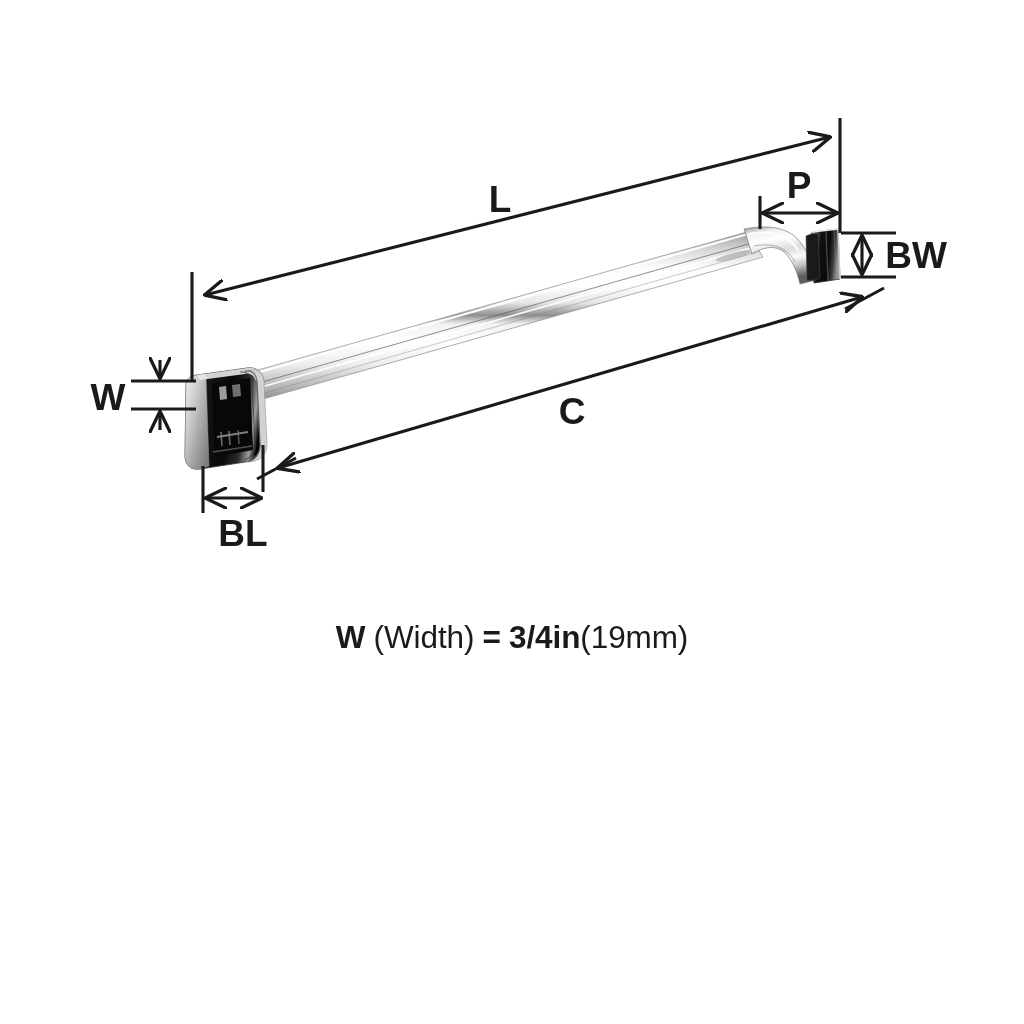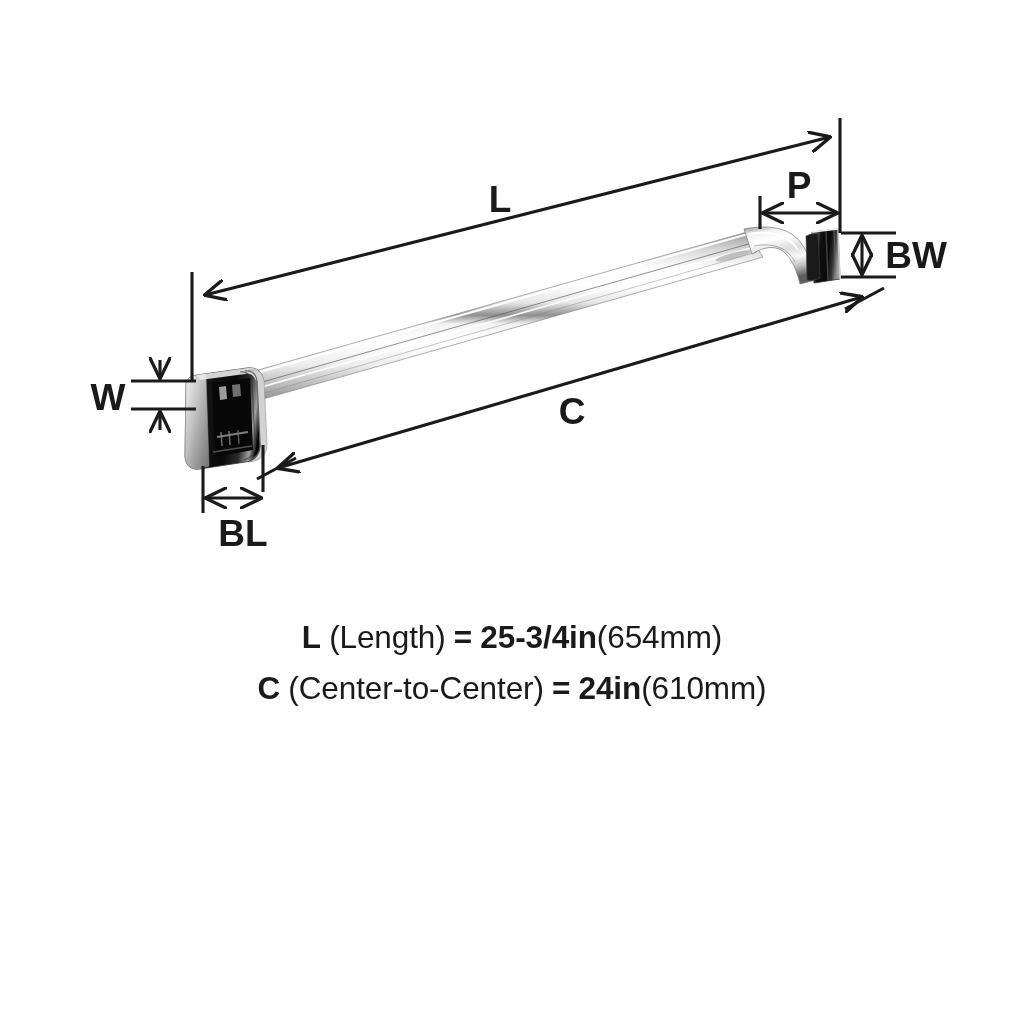--- a/index.html
+++ b/index.html
@@ -240,9 +240,6 @@
 
   <div id="legend">
     <div class="legend-line">
-      <span class="k">L</span><span class="sp"></span><span class="d">(Length)</span><span class="sp"></span><span class="k">=</span><span class="sp"></span><span class="v">25-3/4in</span><span class="mm">(654mm)</span>
-    </div>
-    <div class="legend-line">
       <span class="k">C</span><span class="sp"></span><span class="d">(Center-to-Center)</span><span class="sp"></span><span class="k">=</span><span class="sp"></span><span class="v">24in</span><span class="mm">(610mm)</span>
     </div>
   </div>

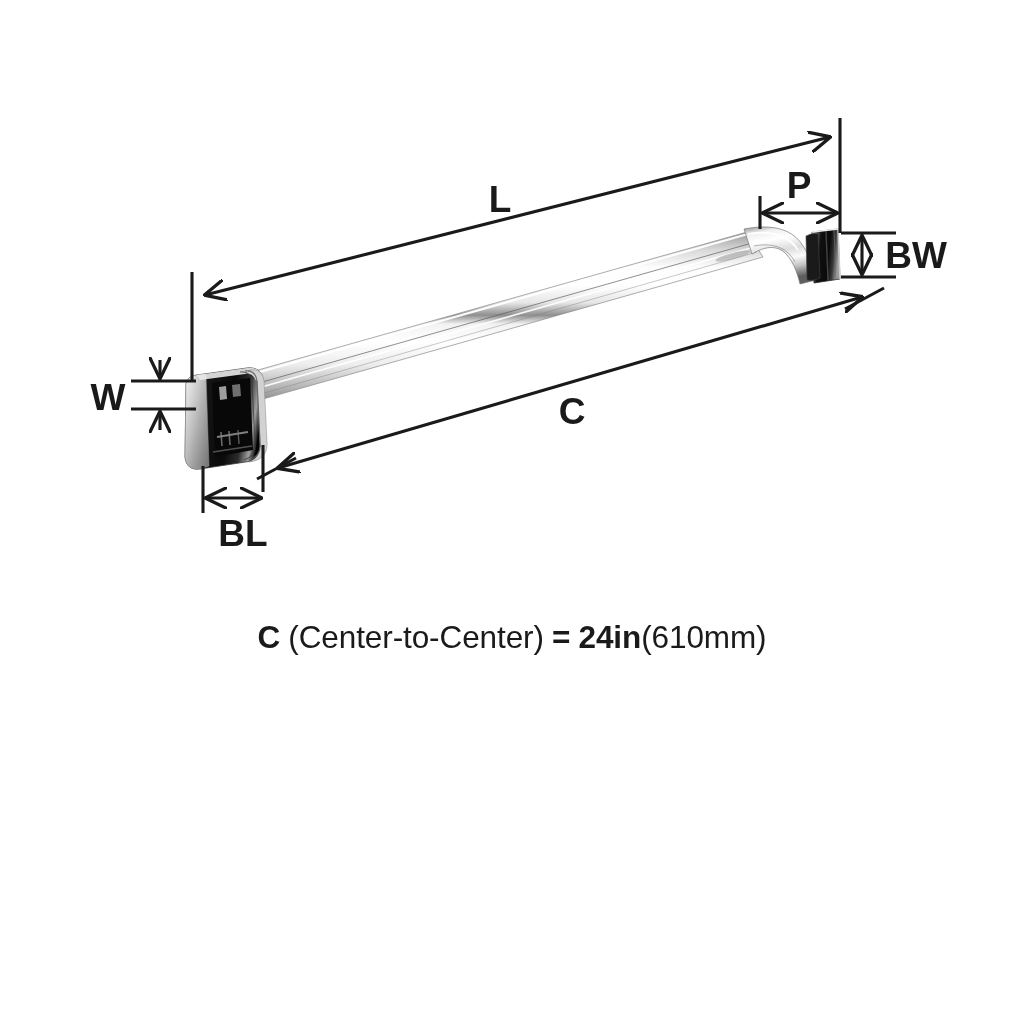--- a/index.html
+++ b/index.html
@@ -240,6 +240,9 @@
 
   <div id="legend">
     <div class="legend-line">
+      <span class="k">W</span><span class="sp"></span><span class="d">(Width)</span><span class="sp"></span><span class="k">=</span><span class="sp"></span><span class="v">3/4in</span><span class="mm">(19mm)</span>
+    </div>
+    <div class="legend-line">
       <span class="k">C</span><span class="sp"></span><span class="d">(Center-to-Center)</span><span class="sp"></span><span class="k">=</span><span class="sp"></span><span class="v">24in</span><span class="mm">(610mm)</span>
     </div>
   </div>

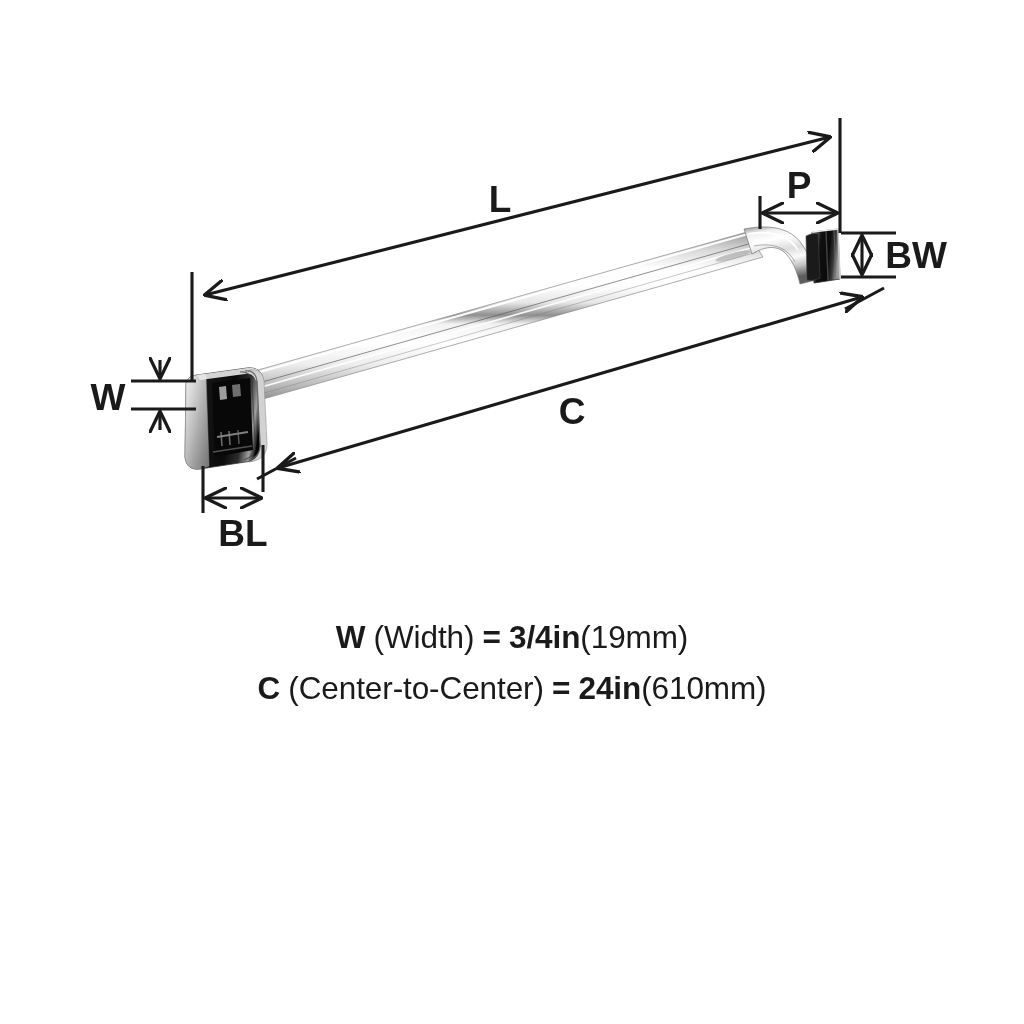--- a/index.html
+++ b/index.html
@@ -242,9 +242,6 @@
     <div class="legend-line">
       <span class="k">W</span><span class="sp"></span><span class="d">(Width)</span><span class="sp"></span><span class="k">=</span><span class="sp"></span><span class="v">3/4in</span><span class="mm">(19mm)</span>
     </div>
-    <div class="legend-line">
-      <span class="k">C</span><span class="sp"></span><span class="d">(Center-to-Center)</span><span class="sp"></span><span class="k">=</span><span class="sp"></span><span class="v">24in</span><span class="mm">(610mm)</span>
-    </div>
   </div>
 
 </div>

